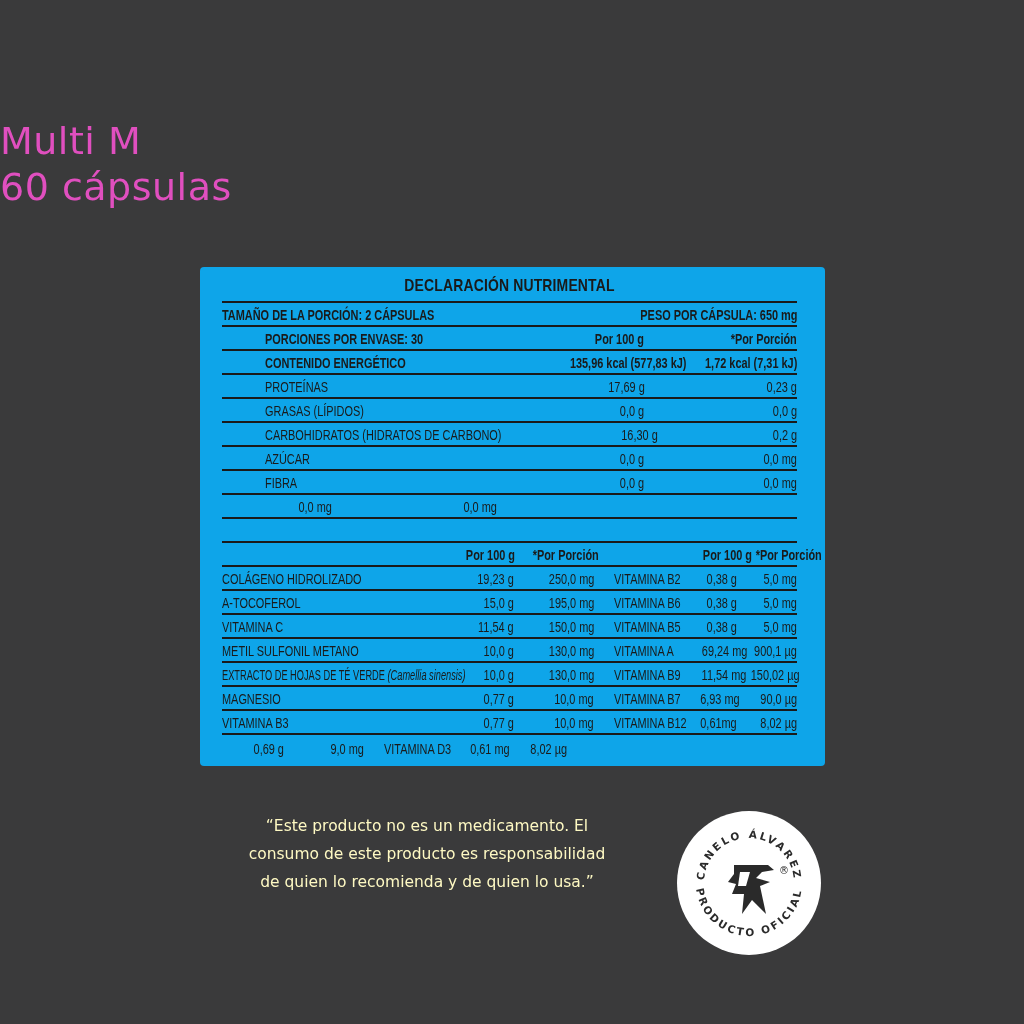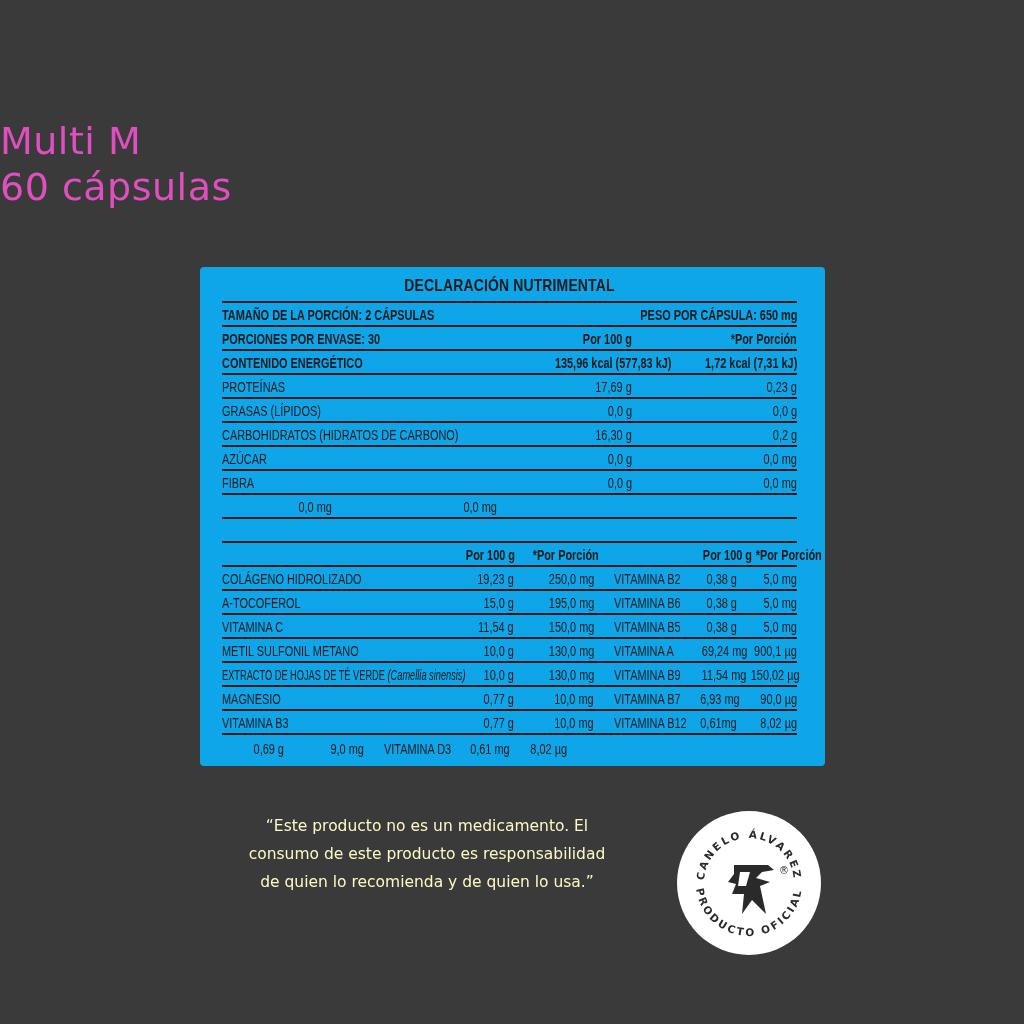--- a/index.html
+++ b/index.html
@@ -56,7 +56,7 @@
   .cond-r { display: inline-block; transform: scaleX(0.78); transform-origin: right bottom; }
   .b { font-weight: bold; }
   .r { text-align: right; }
-  .c1 { width: 300px; }
+  .c1 { width: 300px; margin-left: 43px; }
   .c2 { width: 110px; }
   .c3 { width: 165px; }
 

